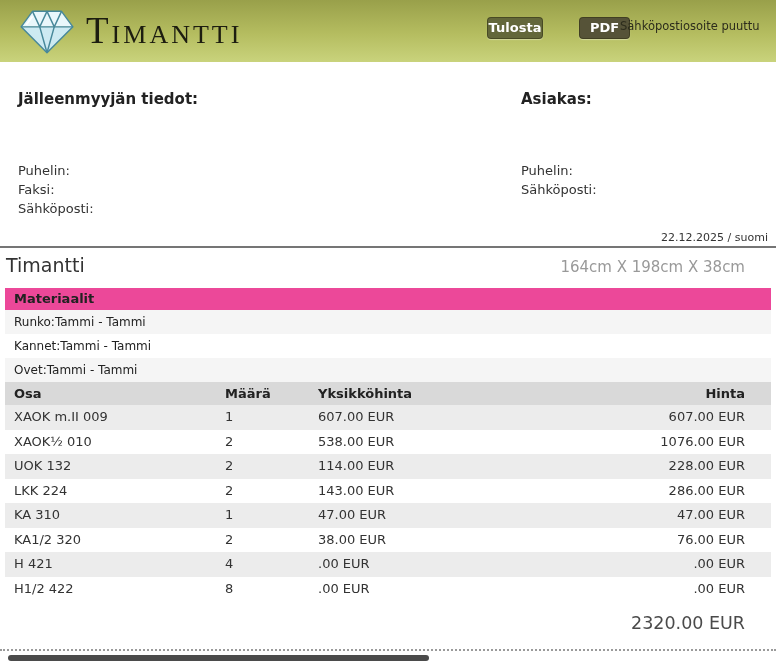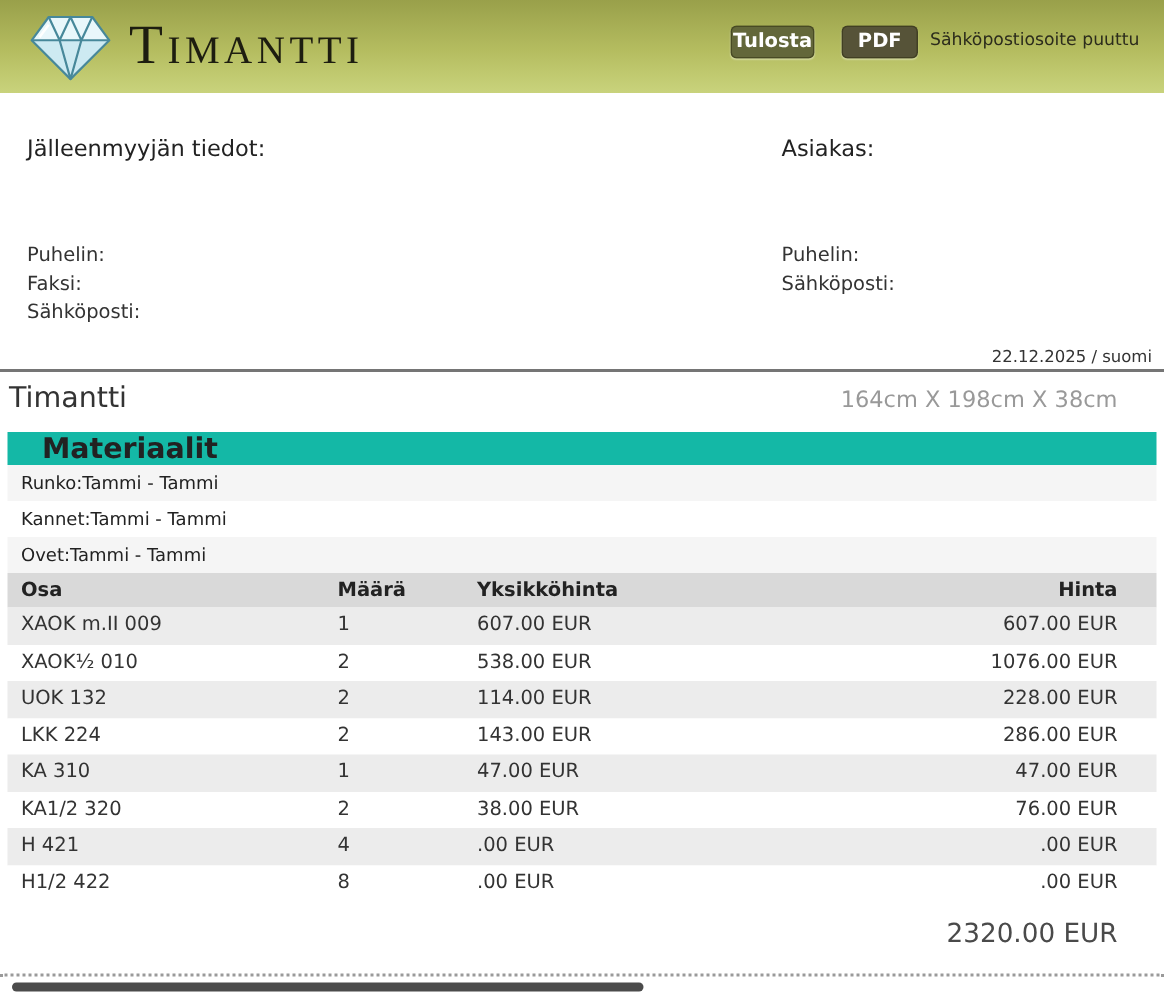--- a/index.html
+++ b/index.html
@@ -31,7 +31,7 @@
     box-shadow:0 1px 1px rgba(255,255,255,.35);
   }
   .btn-print { left:487px; width:56px; background:#63673a; }
-  .btn-pdf  { left:561px; width:51px; background:#565338; }
+  .btn-pdf  { left:579px; width:51px; background:#565338; }
   .notice { position:absolute; left:620px; top:19px; font-size:11.5px; color:#2c2c1c; }
 
   

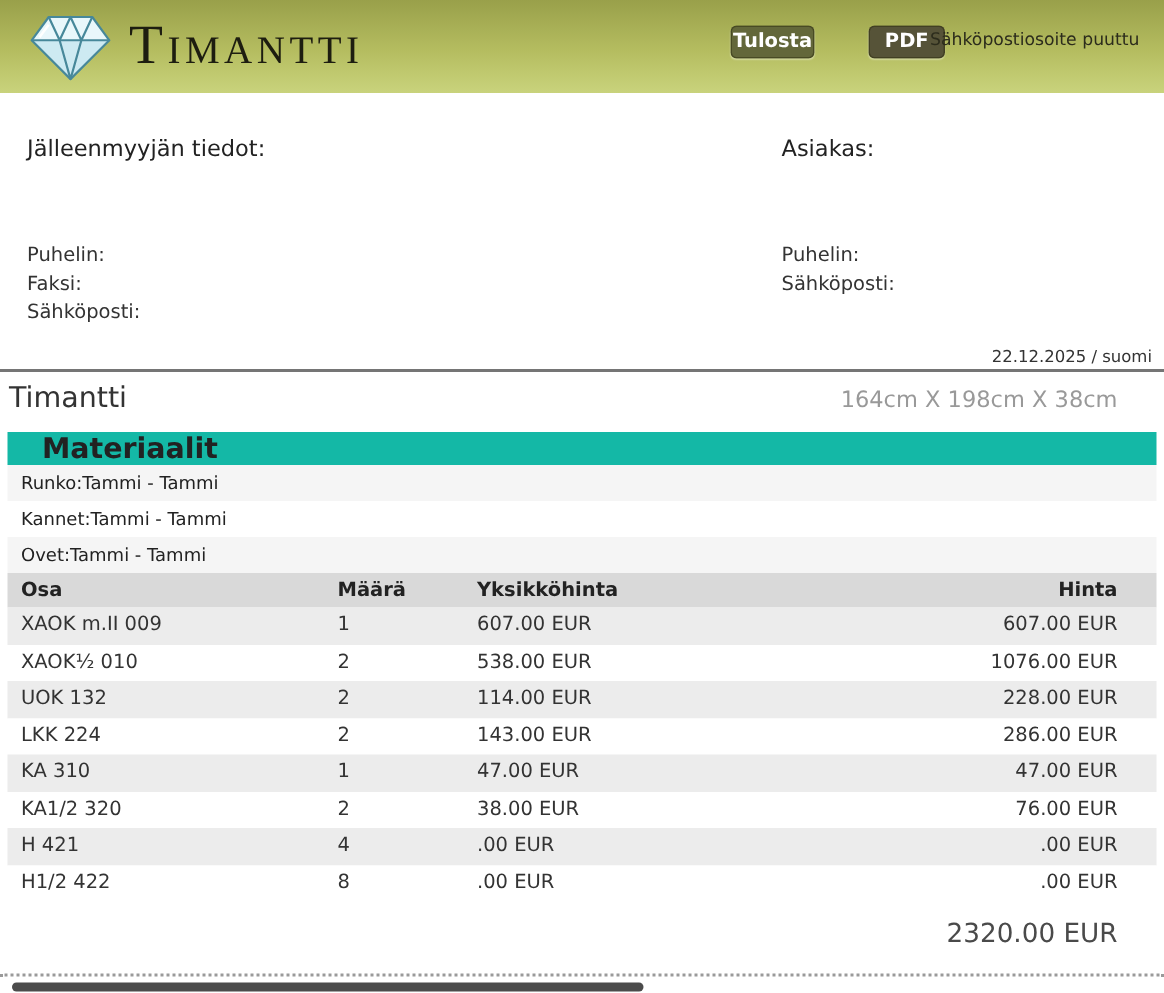--- a/index.html
+++ b/index.html
@@ -35,7 +35,7 @@
   .notice { position:absolute; left:620px; top:19px; font-size:11.5px; color:#2c2c1c; }
 
   
-  .h-block { position:absolute; font-size:15px; font-weight:normal; color:#222; }
+  .h-block { position:absolute; font-size:15px; font-weight:bold; color:#222; }
   .reseller-heading { left:18px;  top:90px; }
   .customer-heading { left:521px; top:90px; }
   .label-col { position:absolute; line-height:19px; font-size:13px; color:#333; }

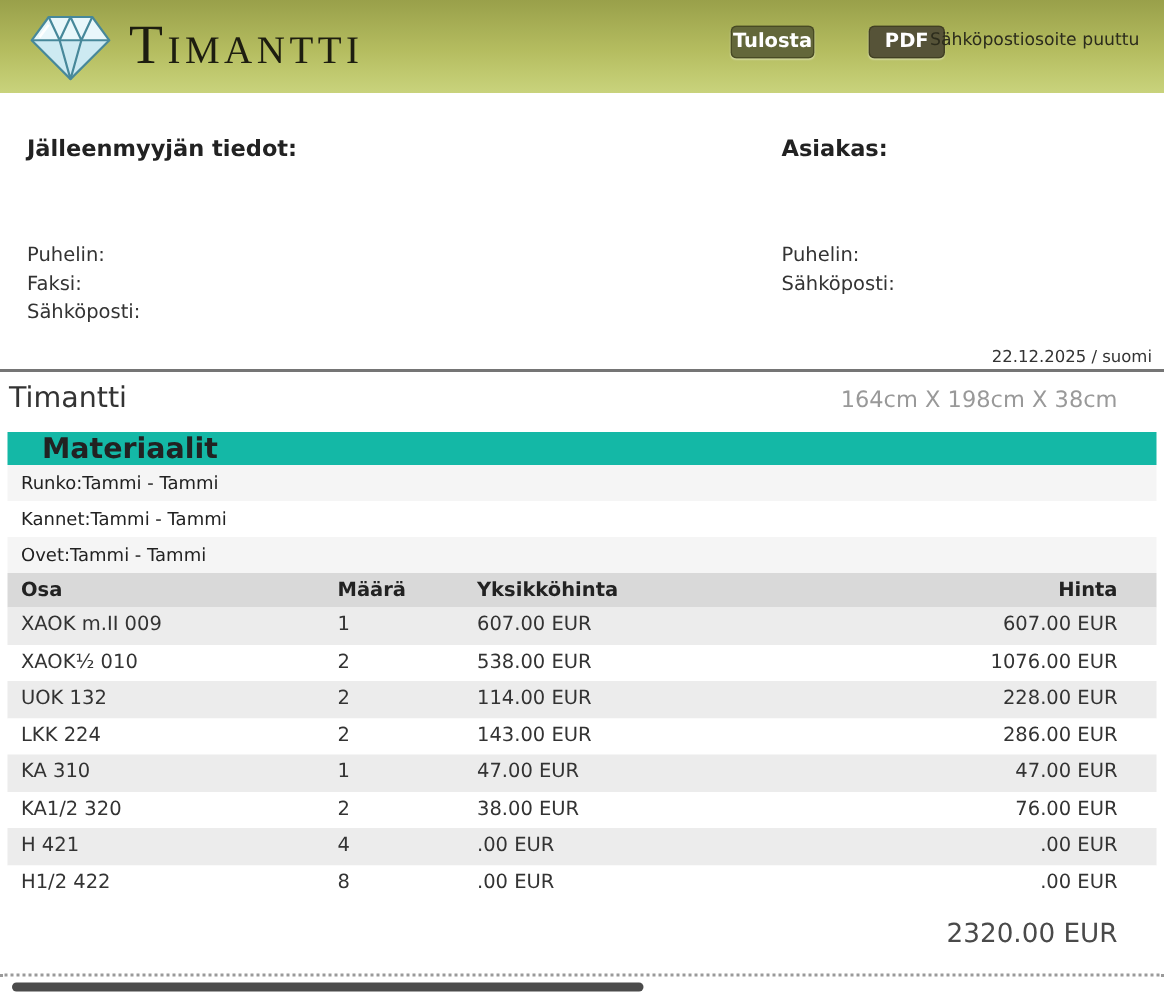--- a/index.html
+++ b/index.html
@@ -52,8 +52,8 @@
   .product-dims { font-size:15px; color:#999; }
 
   .band {
-    margin:0 5px; height:22px; line-height:22px; padding-left:23px;
-    background:#14b8a6; font-weight:bold; font-size:19px; color:#222;
+    margin:0 5px; height:22px; line-height:22px; padding-left:9px;
+    background:#ec4899; font-weight:bold; font-size:13px; color:#222;
   }
   .material-row {
     margin:0 5px; height:24px; line-height:24px; padding-left:9px;

